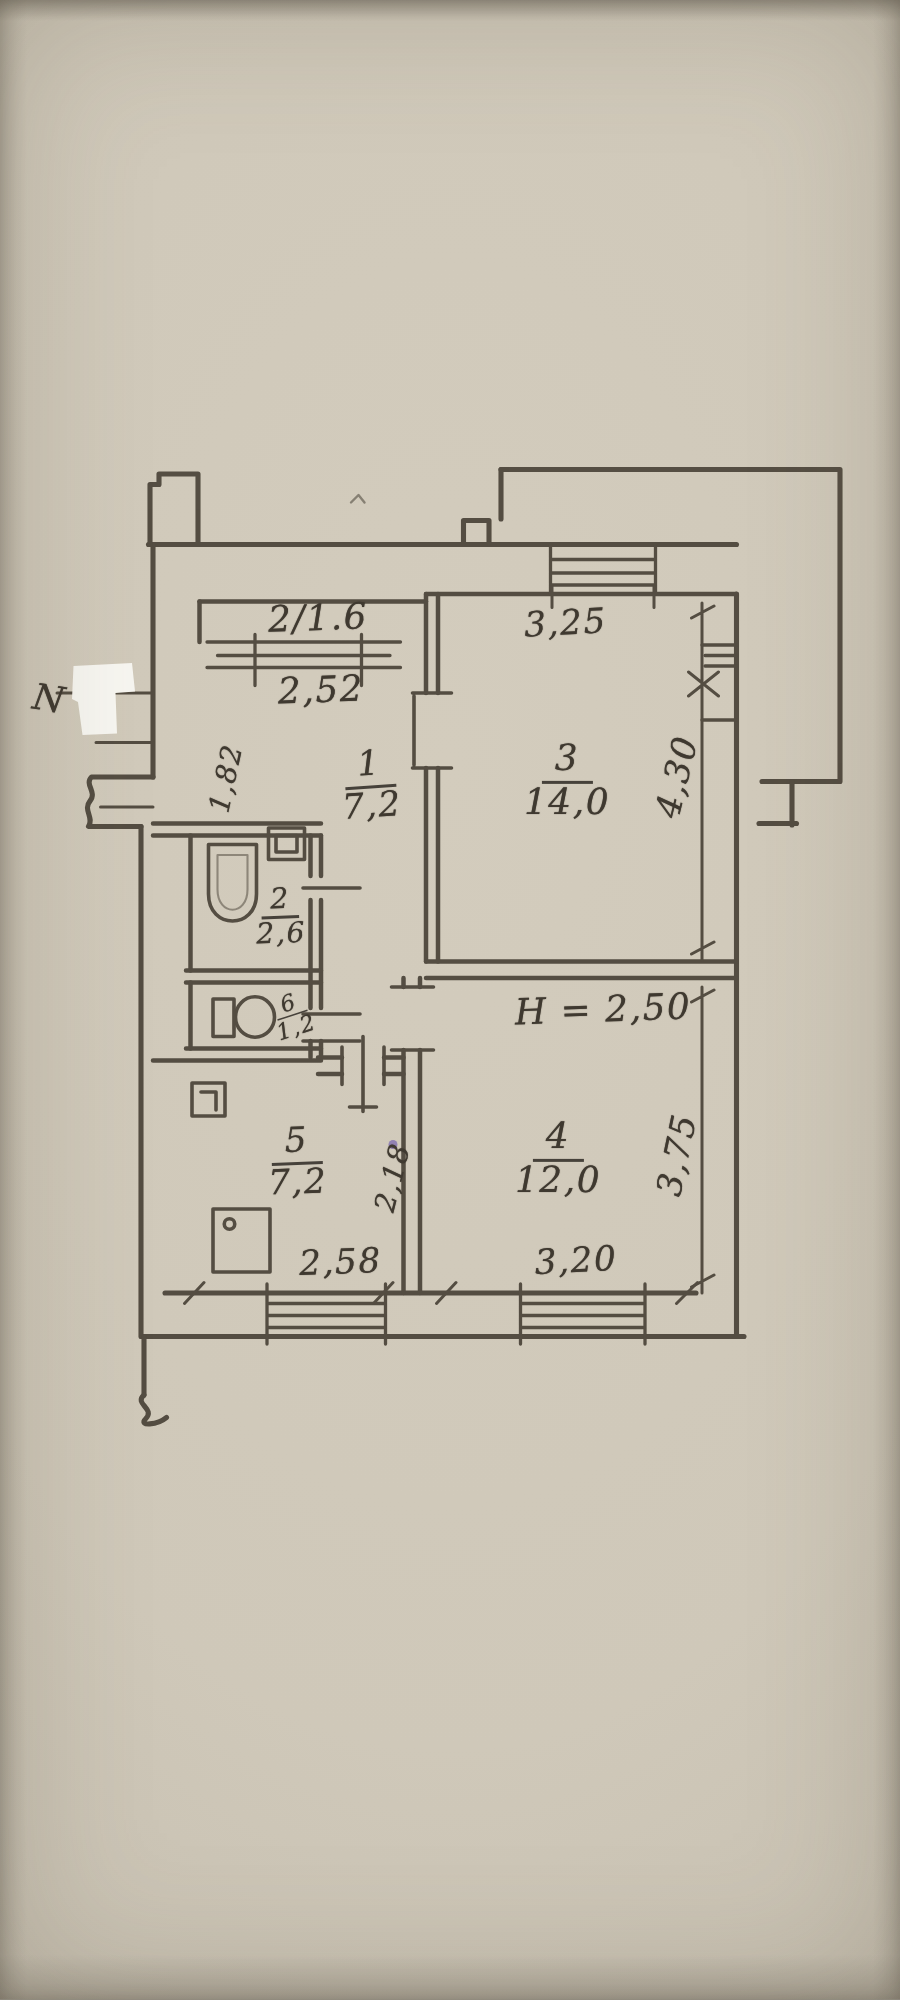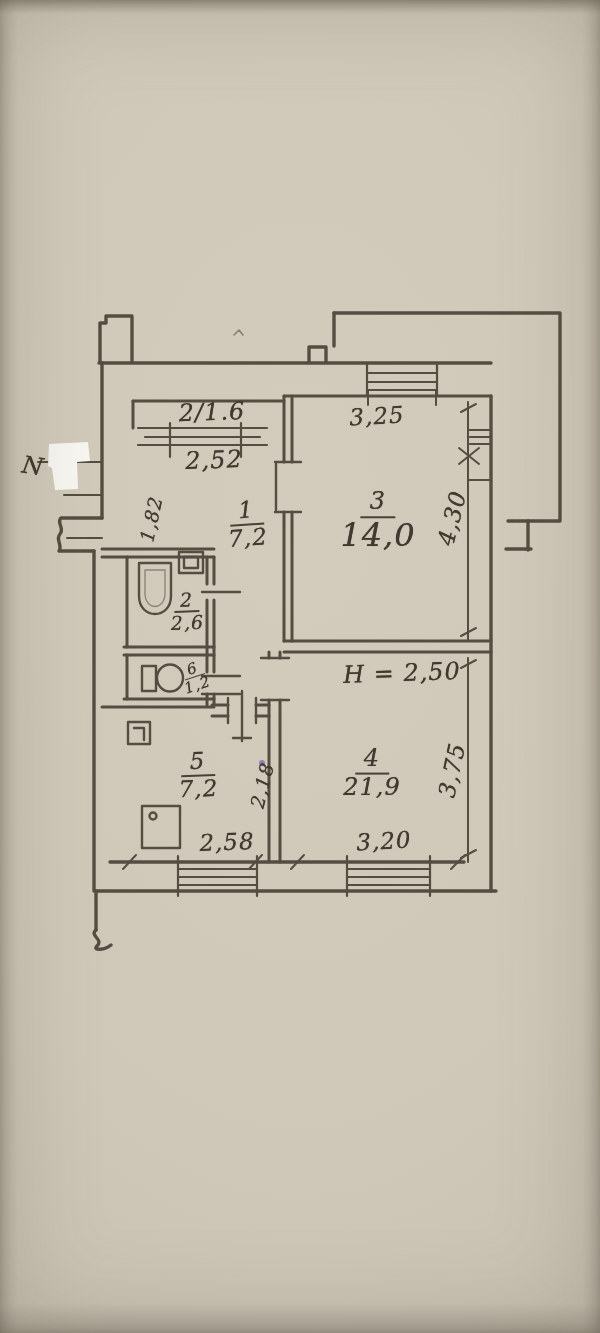--- a/index.html
+++ b/index.html
@@ -24,7 +24,7 @@
   .stack{display:flex;flex-direction:column;align-items:center;line-height:1.08;}
   .stack .num{padding:0 9px 1px;border-bottom:2.4px solid #46413a;}
   .fs24{font-size:24px;} .fs23{font-size:23px;}
-  .fs19{font-size:19px;} .fs15{font-size:15px;} .fs26{font-size:32px;}
+  .fs19{font-size:19px;} .fs15{font-size:15px;} .fs26{font-size:24px;}
 </style>
 </head>
 <body>

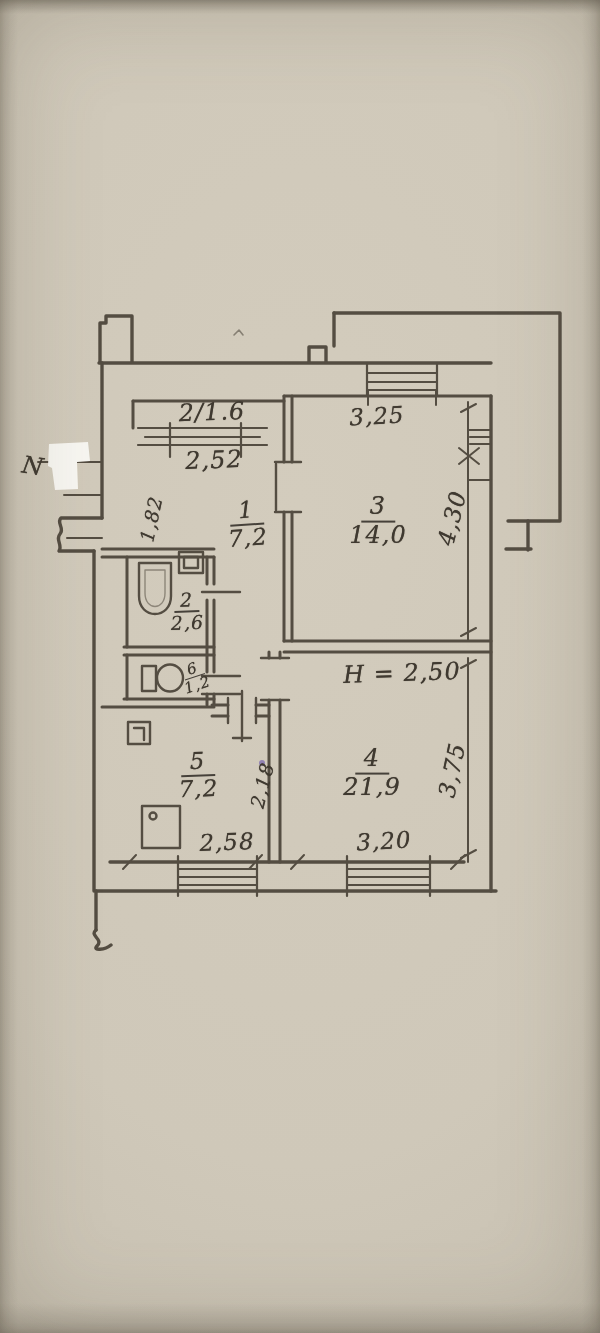--- a/index.html
+++ b/index.html
@@ -146,7 +146,7 @@
   <div class="lbl fs24" style="left:402px;top:673px;transform:translate(-50%,-50%) rotate(-2deg)">H = 2,50</div>
   <div class="lbl stack fs24" style="left:372px;top:773px">
     <span class="num">4</span>
-    <span>21,9</span>
+    <span>12,0</span>
   </div>
   <div class="lbl fs23" style="left:452px;top:770px;transform:translate(-50%,-50%) rotate(-78deg)">3,75</div>
   <div class="lbl fs23" style="left:384px;top:841px;transform:translate(-50%,-50%) rotate(-3deg)">3,20</div>

